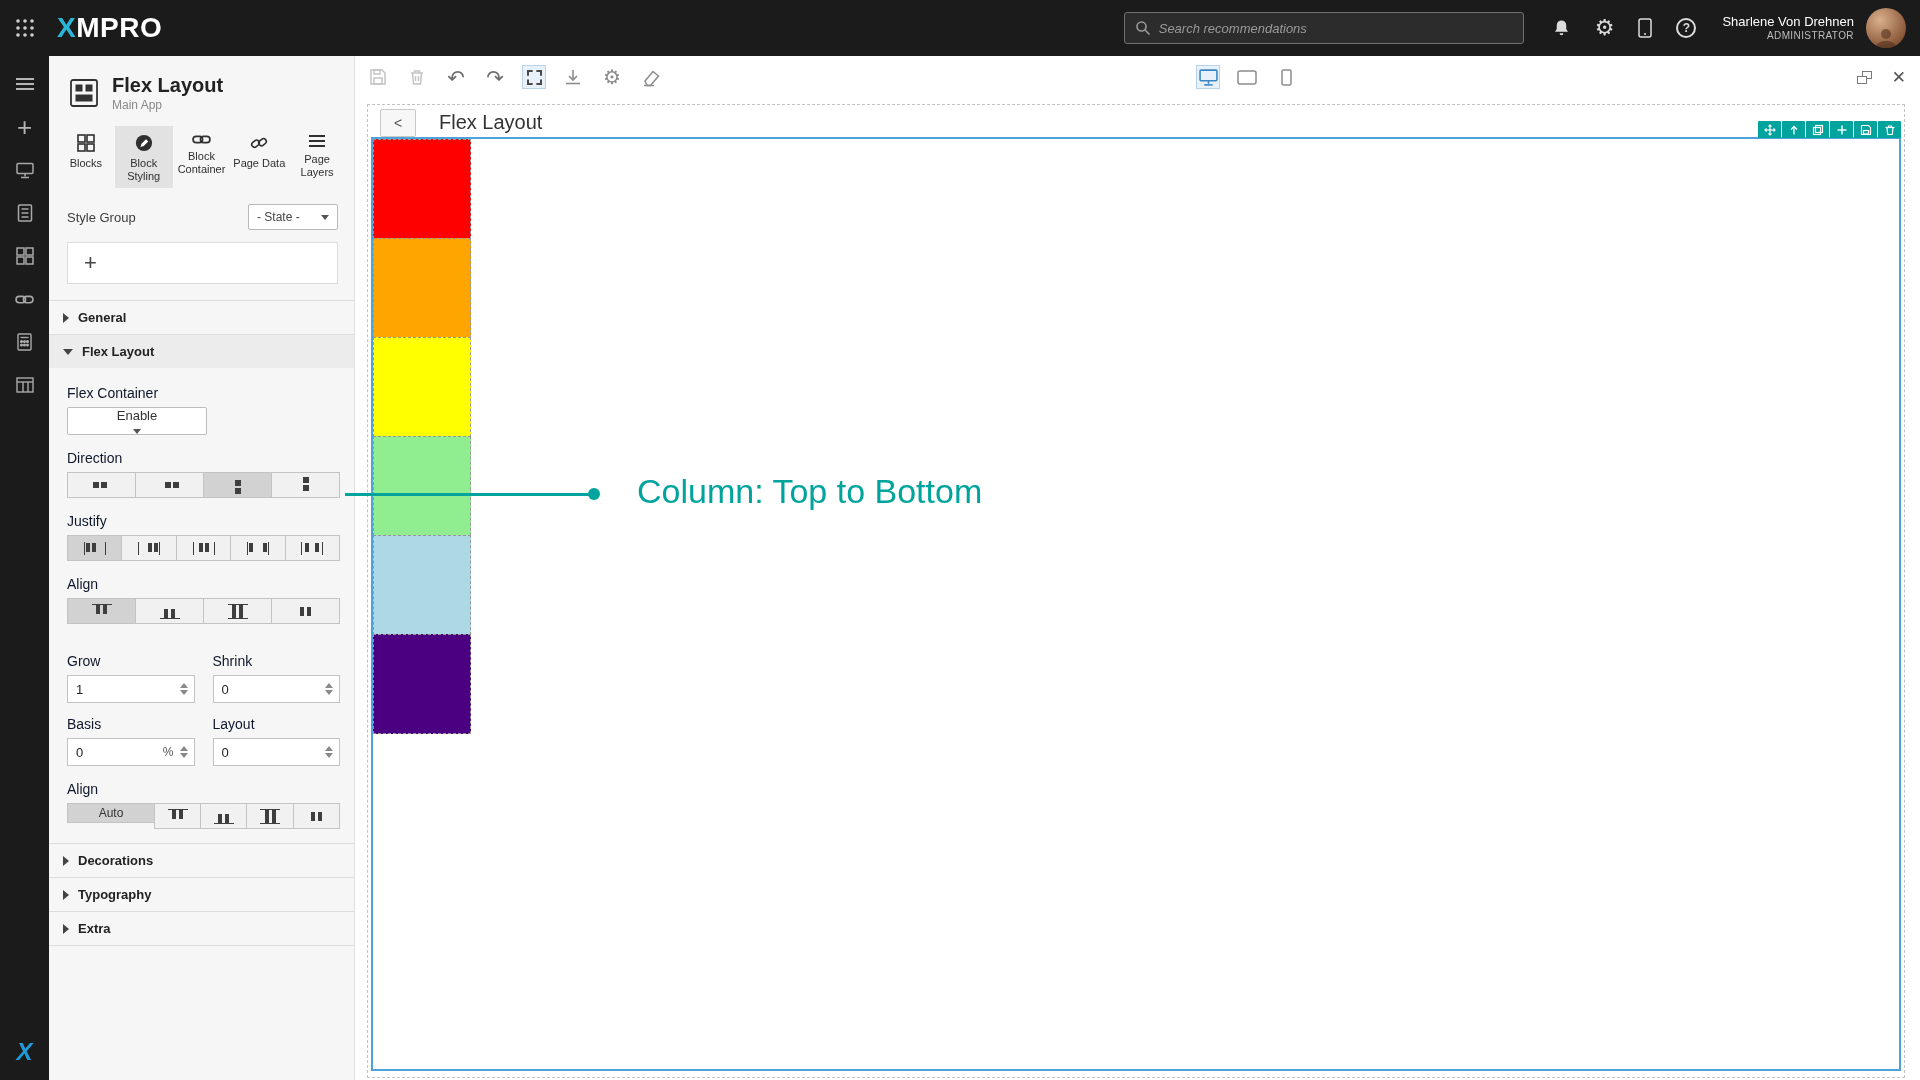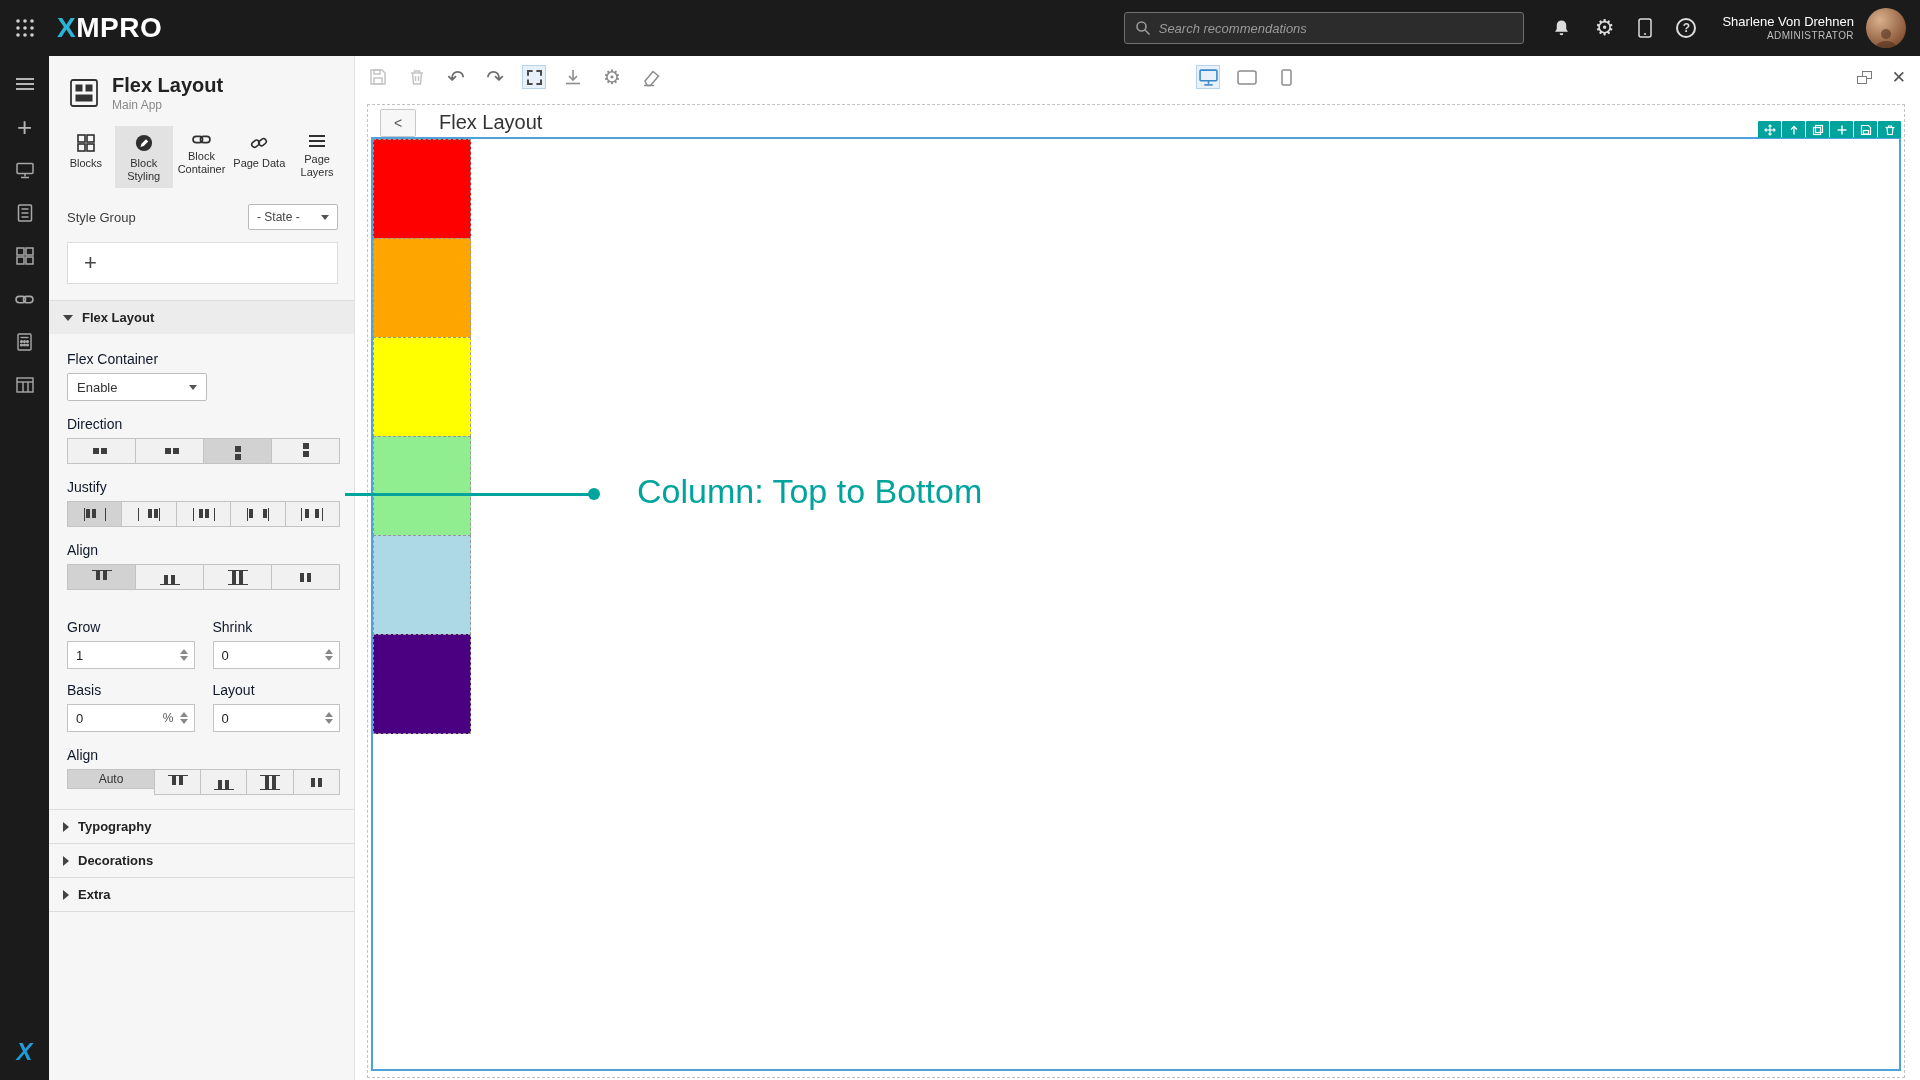--- a/index.html
+++ b/index.html
@@ -327,6 +327,10 @@
     <span>+</span>
   </div>
 
+  <div class="acc">
+    <span class="tri-r"></span>
+    <span>General</span>
+  </div>
   <div class="acc open">
     <span class="tri-d"></span>
     <span>Flex Layout</span>

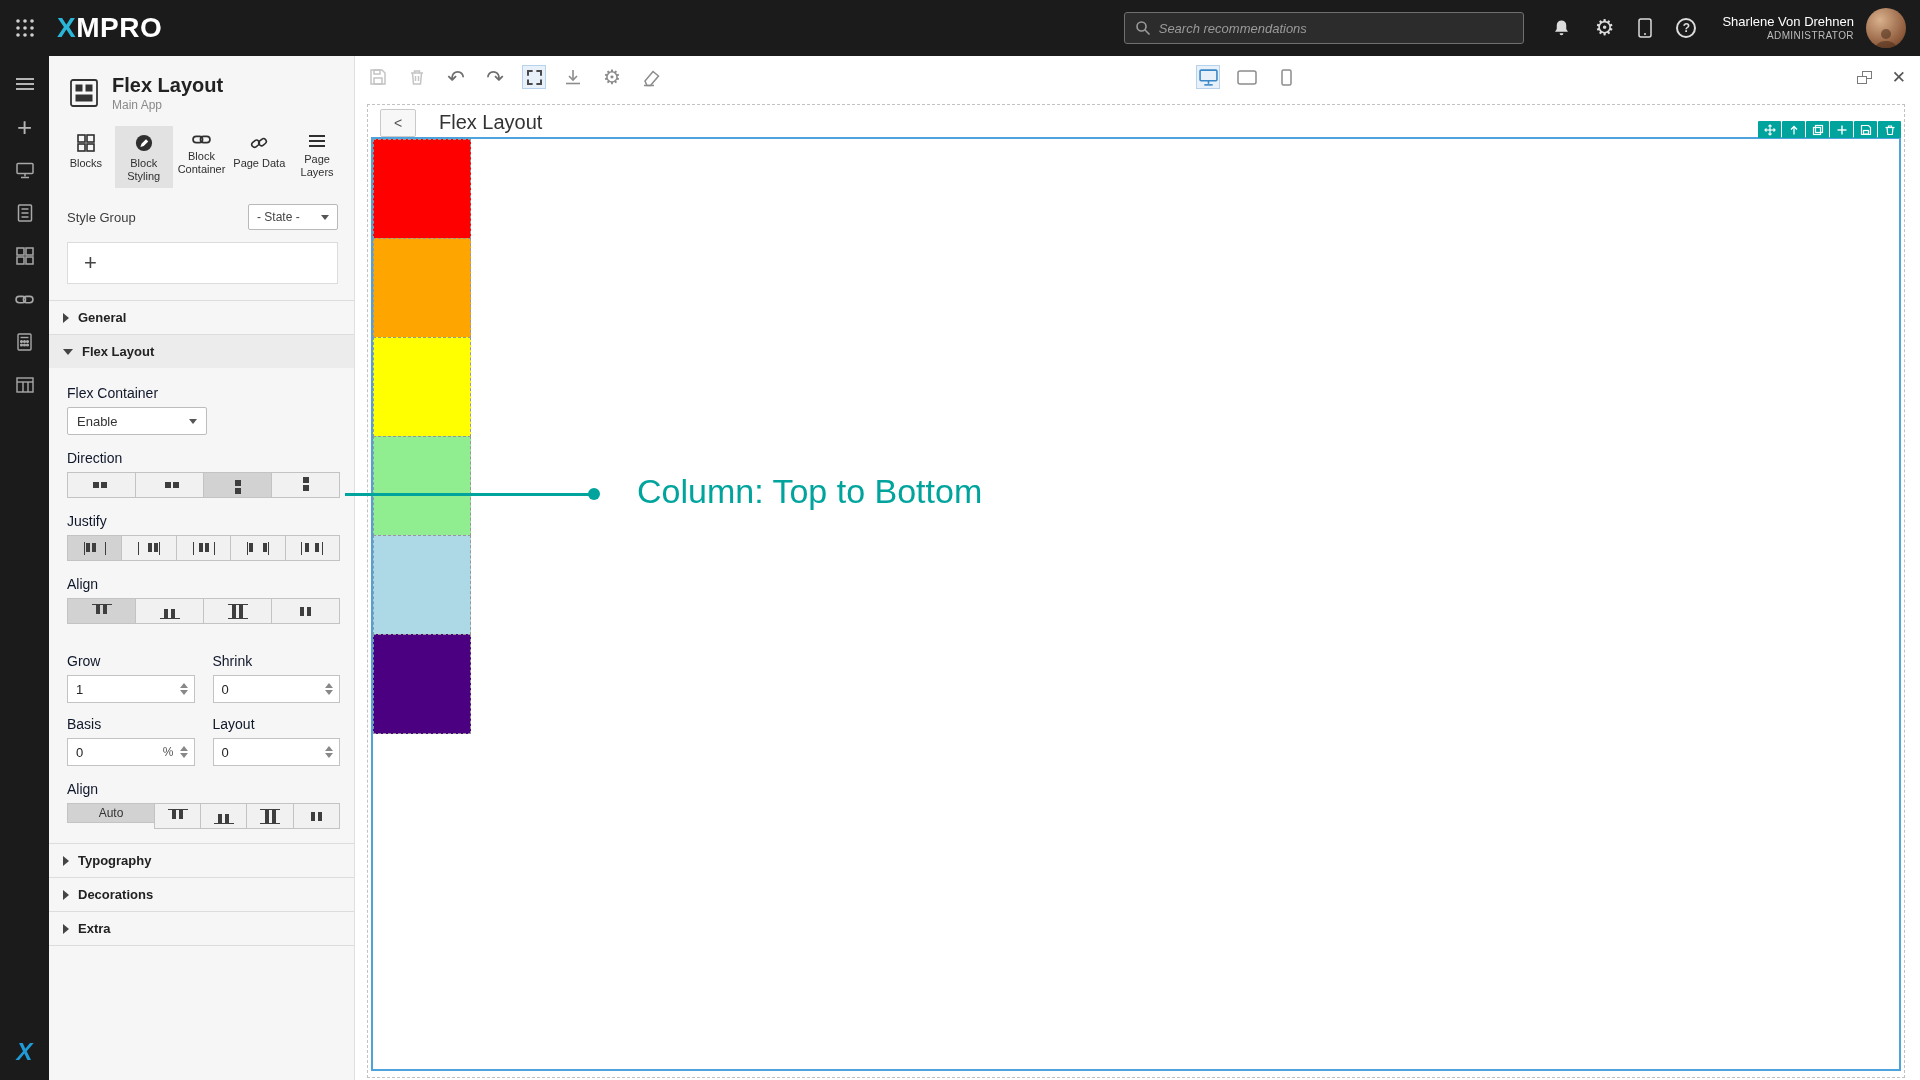--- a/index.html
+++ b/index.html
@@ -54,7 +54,7 @@
   .tri-d{width:0;height:0;border-left:5px solid transparent;border-right:5px solid transparent;border-top:6px solid #444;}
   .flex-body{padding:2px 14px 14px 18px;}
   .f-label{margin:15px 0 6px;font-size:14px;color:#0f172a;}
-  .sel-enable{width:140px;height:28px;border:1px solid #bdbdbd;background:#fff;border-radius:2px;display:flex;align-items:center;justify-content:space-between;padding:0 9px;font-size:13px;color:#333;cursor:pointer;}
+  .sel-enable{width:140px;height:28px;border:1px solid #bdbdbd;background:#fff;border-radius:2px;display:flex;align-items:center;justify-content:space-between;padding:0 9px;font-size:13px;color:#333;cursor:pointer;flex-direction:column;}
   .seg{display:flex;}
   .seg-btn{flex:1;height:26px;border:1px solid #c3c3c3;background:#f1f1f1;display:flex;align-items:center;justify-content:center;margin-left:-1px;cursor:pointer;}
   .seg-btn:first-child{margin-left:0;}

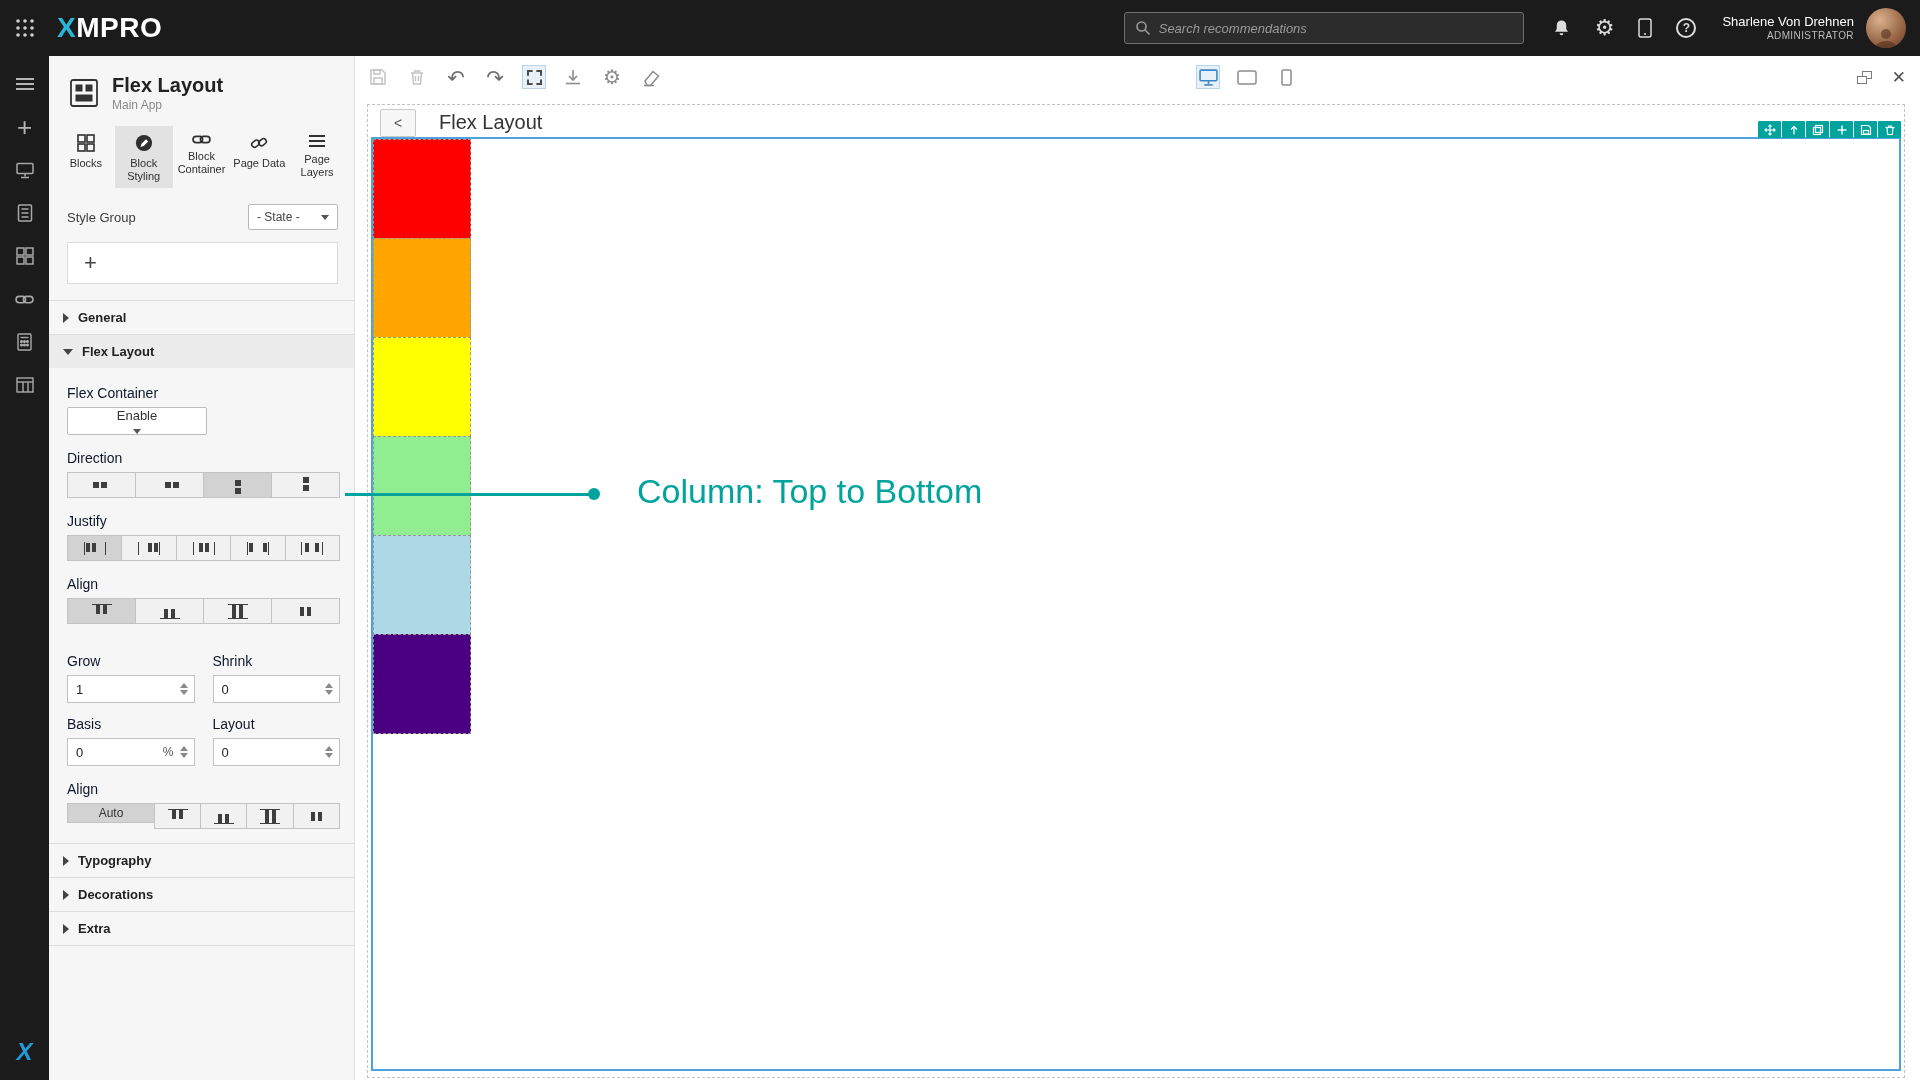--- a/index.html
+++ b/index.html
@@ -514,11 +514,11 @@
 
   <div class="acc">
     <span class="tri-r"></span>
-    <span>Typography</span>
+    <span>Decorations</span>
   </div>
   <div class="acc">
     <span class="tri-r"></span>
-    <span>Decorations</span>
+    <span>Typography</span>
   </div>
   <div class="acc last">
     <span class="tri-r"></span>

